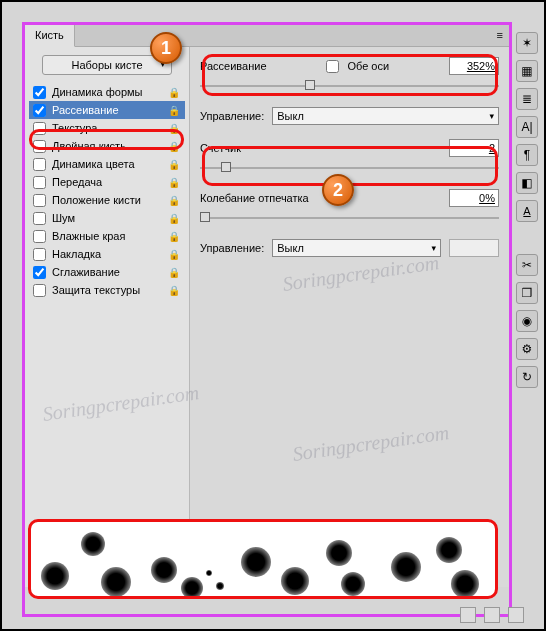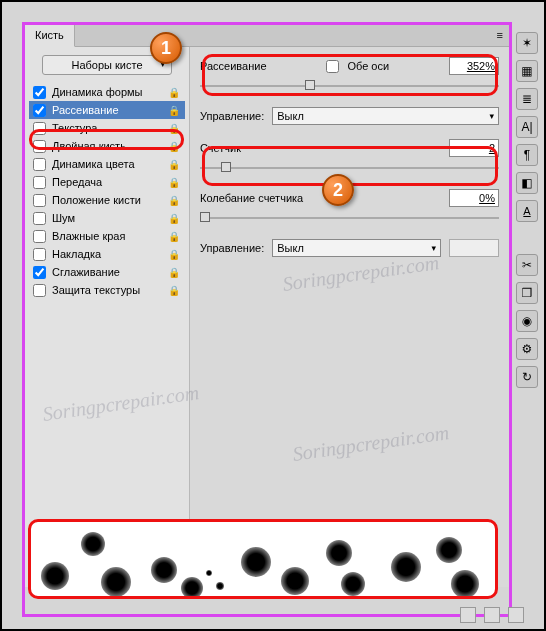--- a/index.html
+++ b/index.html
@@ -150,7 +150,7 @@
         </div>
         <div class="ctrl">
           <div class="row1">
-            <label>Колебание счетчика</label>
+            <label>Колебание отпечатка</label>
             <div class="gap"></div>
             <input class="numbox" value="0%" style="">
           </div>

